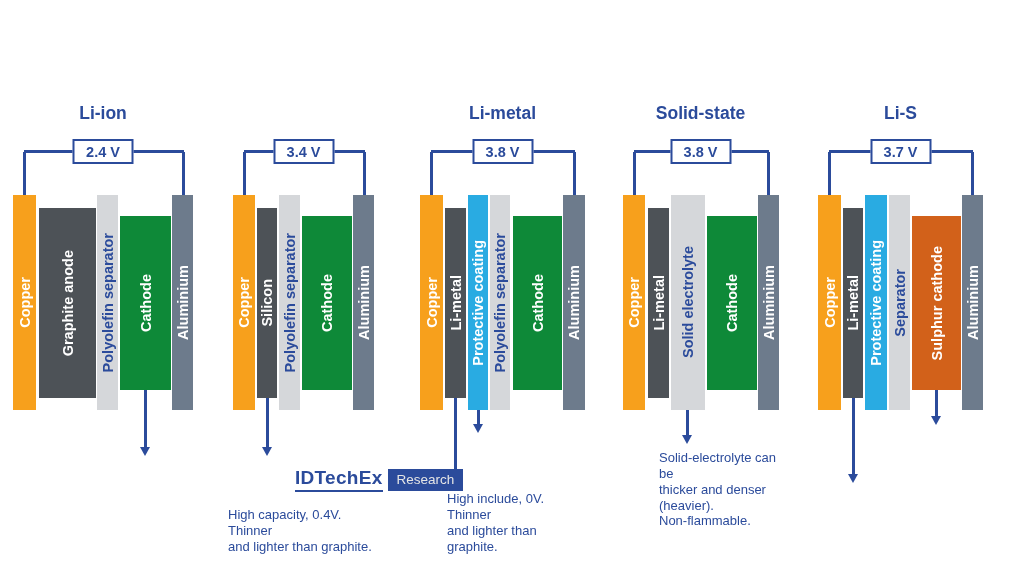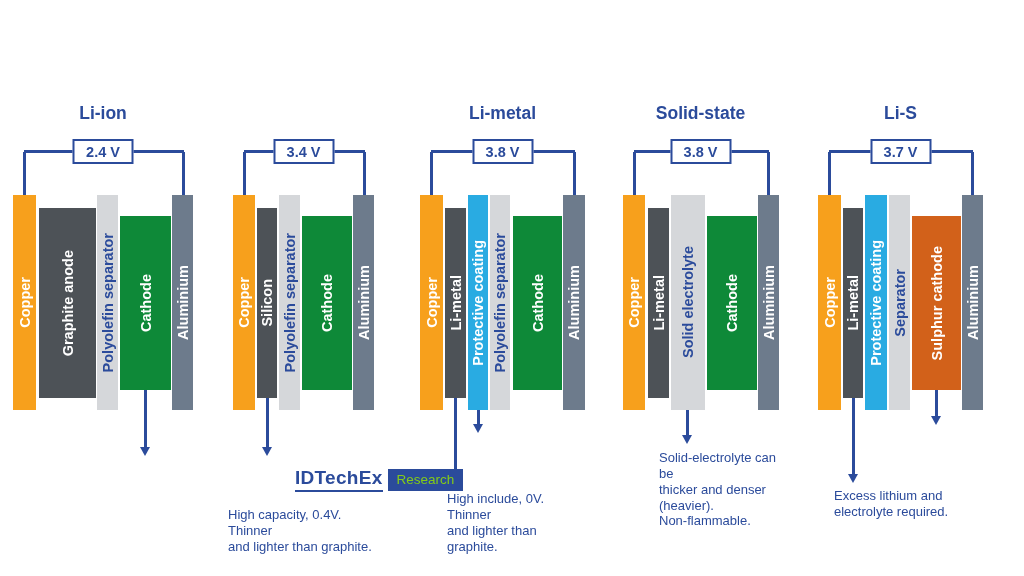--- a/index.html
+++ b/index.html
@@ -37,7 +37,7 @@
   .logo{position:absolute;top:419px;left:295px;display:flex;align-items:center;z-index:3;margin-top:48px;}
   .logo-brand{font-size:19px;font-weight:bold;color:#2B4B9B;
         border-bottom:2.5px solid #2B4B9B;padding-bottom:1px;letter-spacing:.3px;}
-  .logo-tag{margin-left:5px;background:#2B4B9B;color:#84cc16;font-size:13.5px;
+  .logo-tag{margin-left:5px;background:#2B4B9B;color:#e5e5e5;font-size:13.5px;
         padding:3px 9px 4px 9px;}
 </style>
 </head>

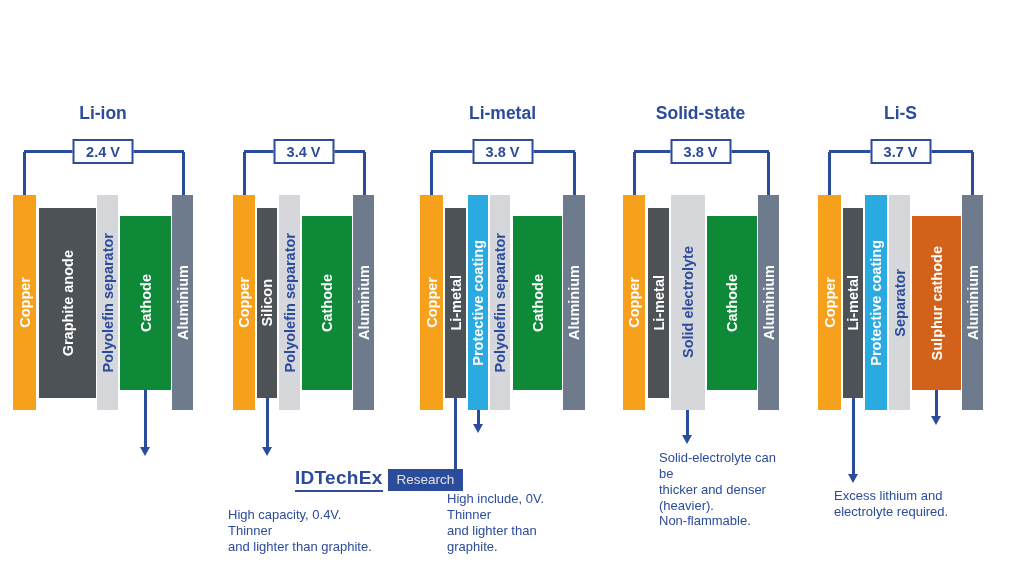--- a/index.html
+++ b/index.html
@@ -185,8 +185,6 @@
     <div class="arrow-head" style="left:113px;top:416px;"></div>
     <div class="arrow-line" style="left:34px;top:398px;height:77px;"></div>
     <div class="arrow-head" style="left:30px;top:474px;"></div>
-    <div class="note" style="left:16px;top:488px;">Excess lithium and
-electrolyte required.</div>
   </div>
 
   <div class="logo">

